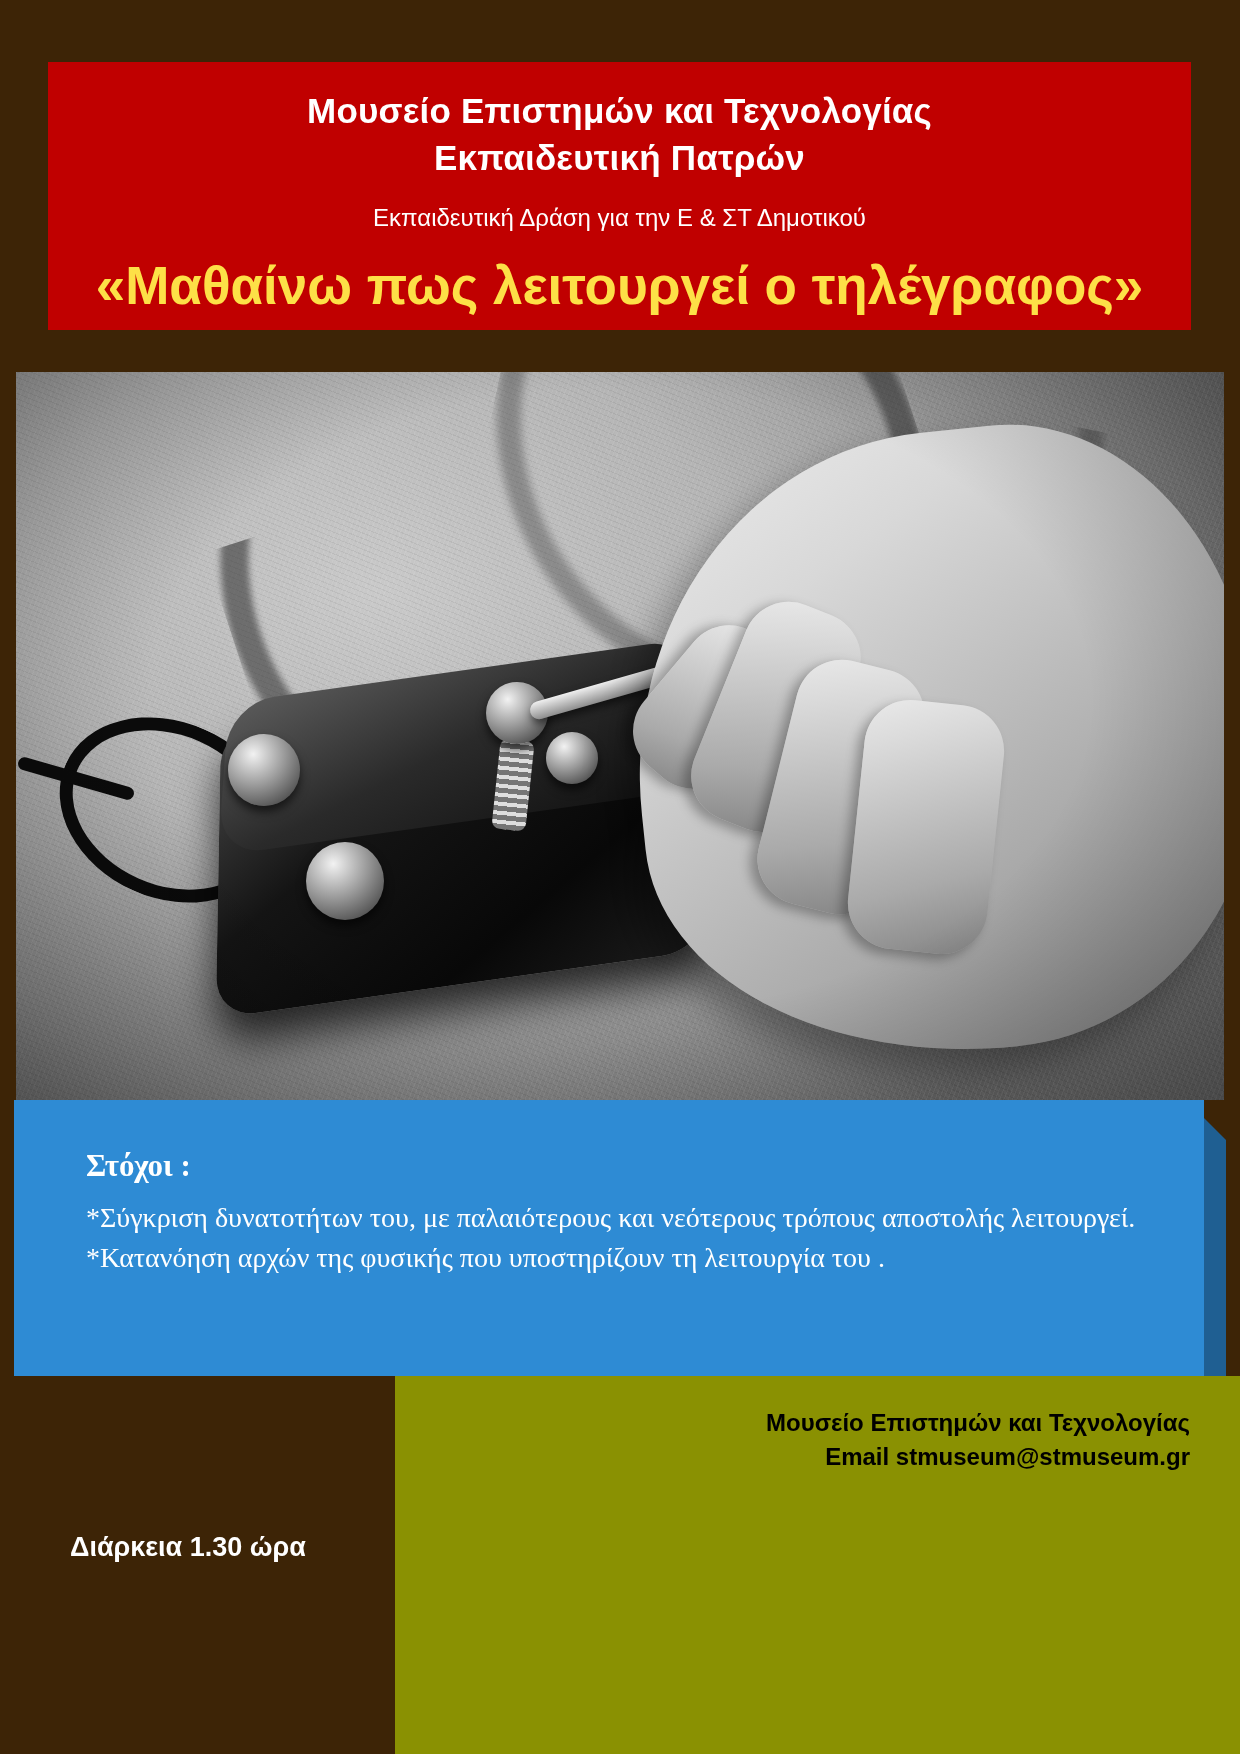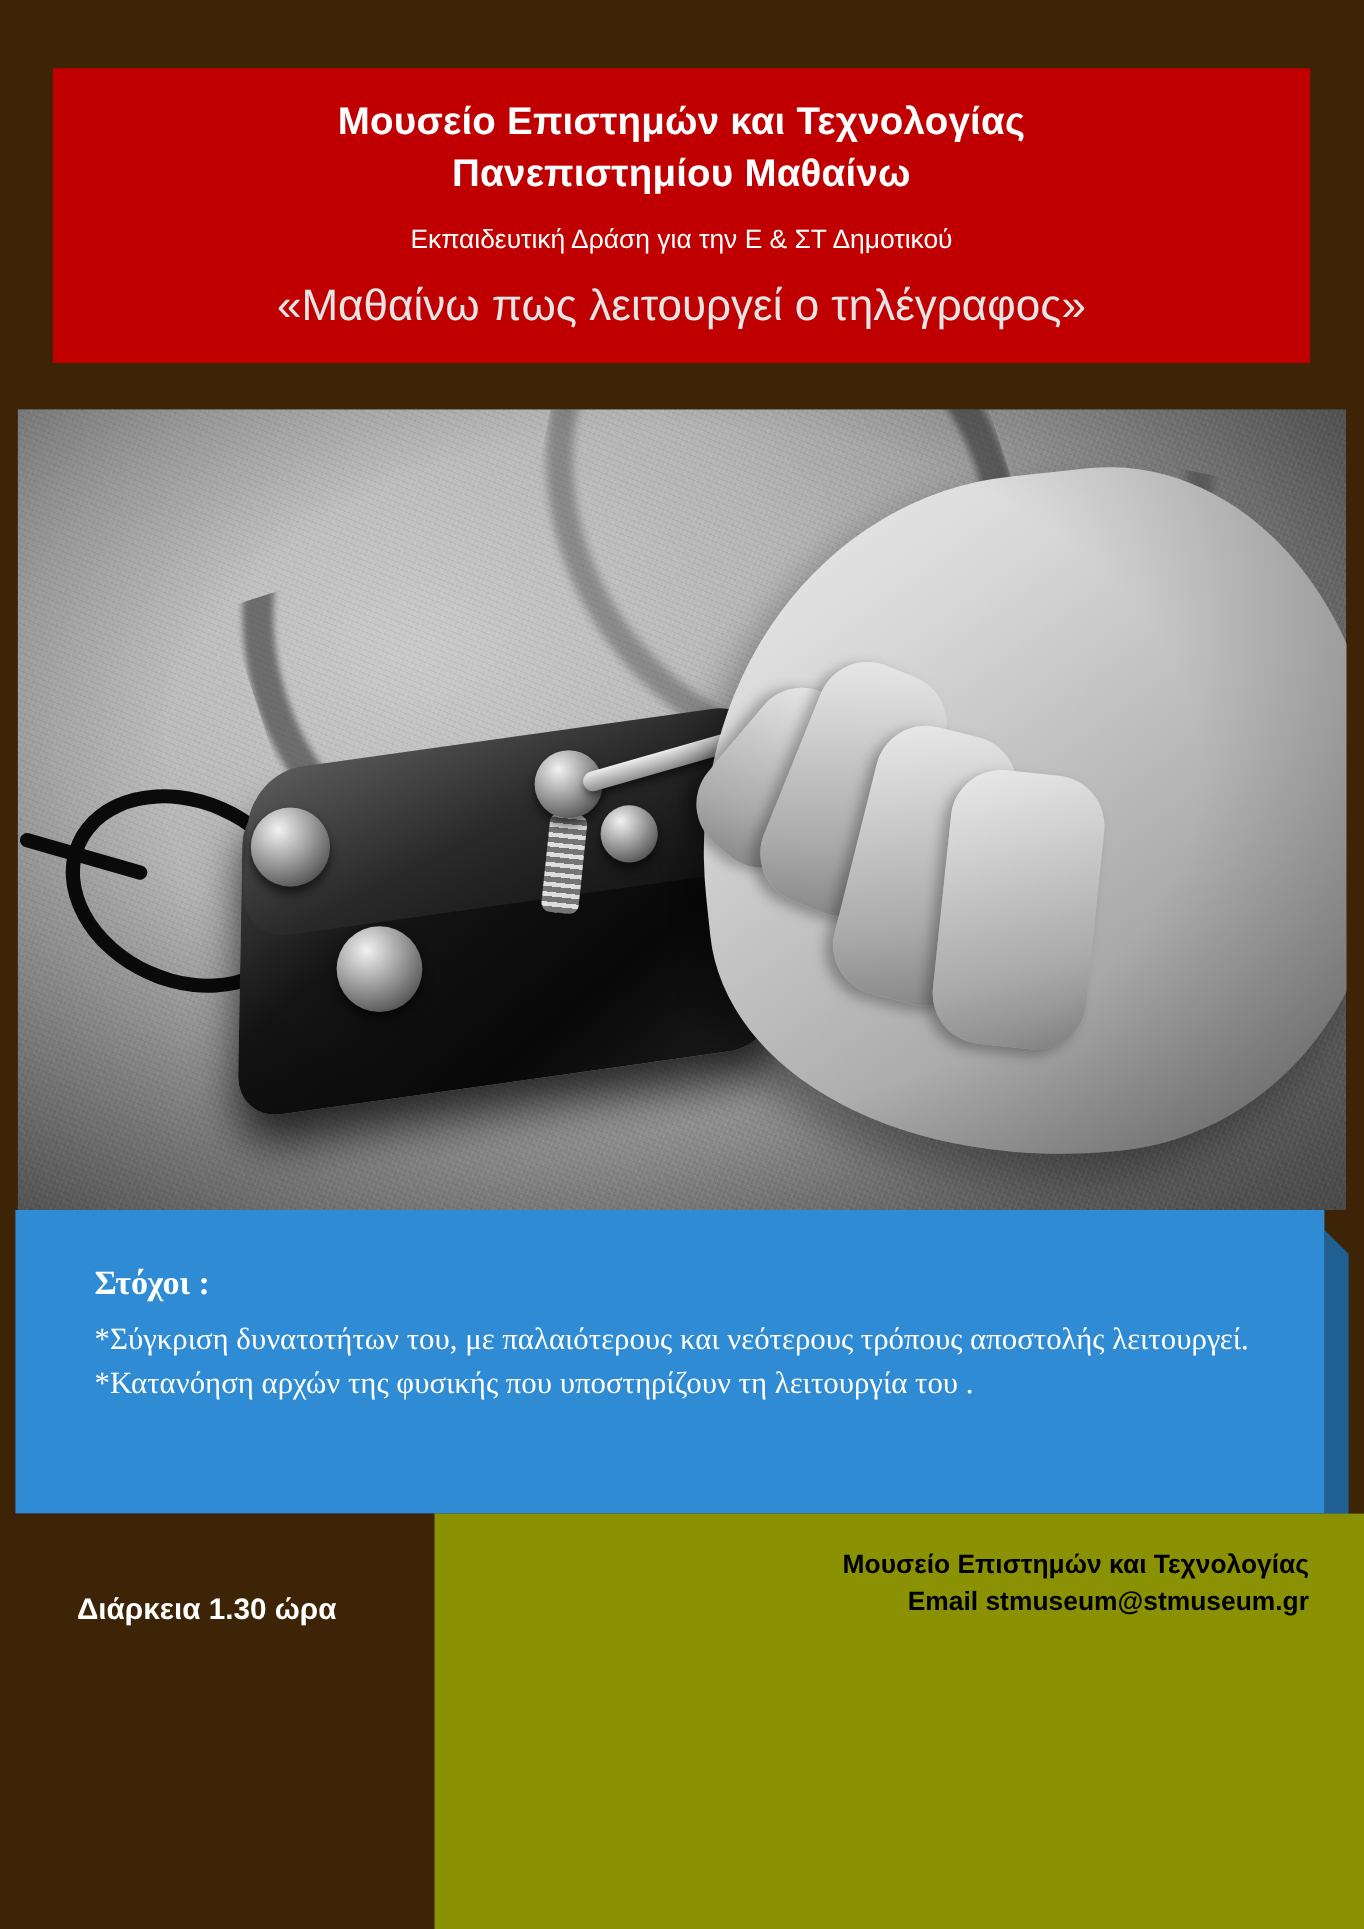--- a/index.html
+++ b/index.html
@@ -298,7 +298,7 @@
 
   <div class="header-banner">
     <div class="header-line1">Μουσείο Επιστημών και Τεχνολογίας</div>
-    <div class="header-line2">Πανεπιστημίου Μαθαίνω</div>
+    <div class="header-line2">Εκπαιδευτική Πατρών</div>
     <div class="header-sub">Εκπαιδευτική Δράση για την Ε &amp; ΣΤ Δημοτικού</div>
     <div class="header-title">«Μαθαίνω πως λειτουργεί ο τηλέγραφος»</div>
   </div>

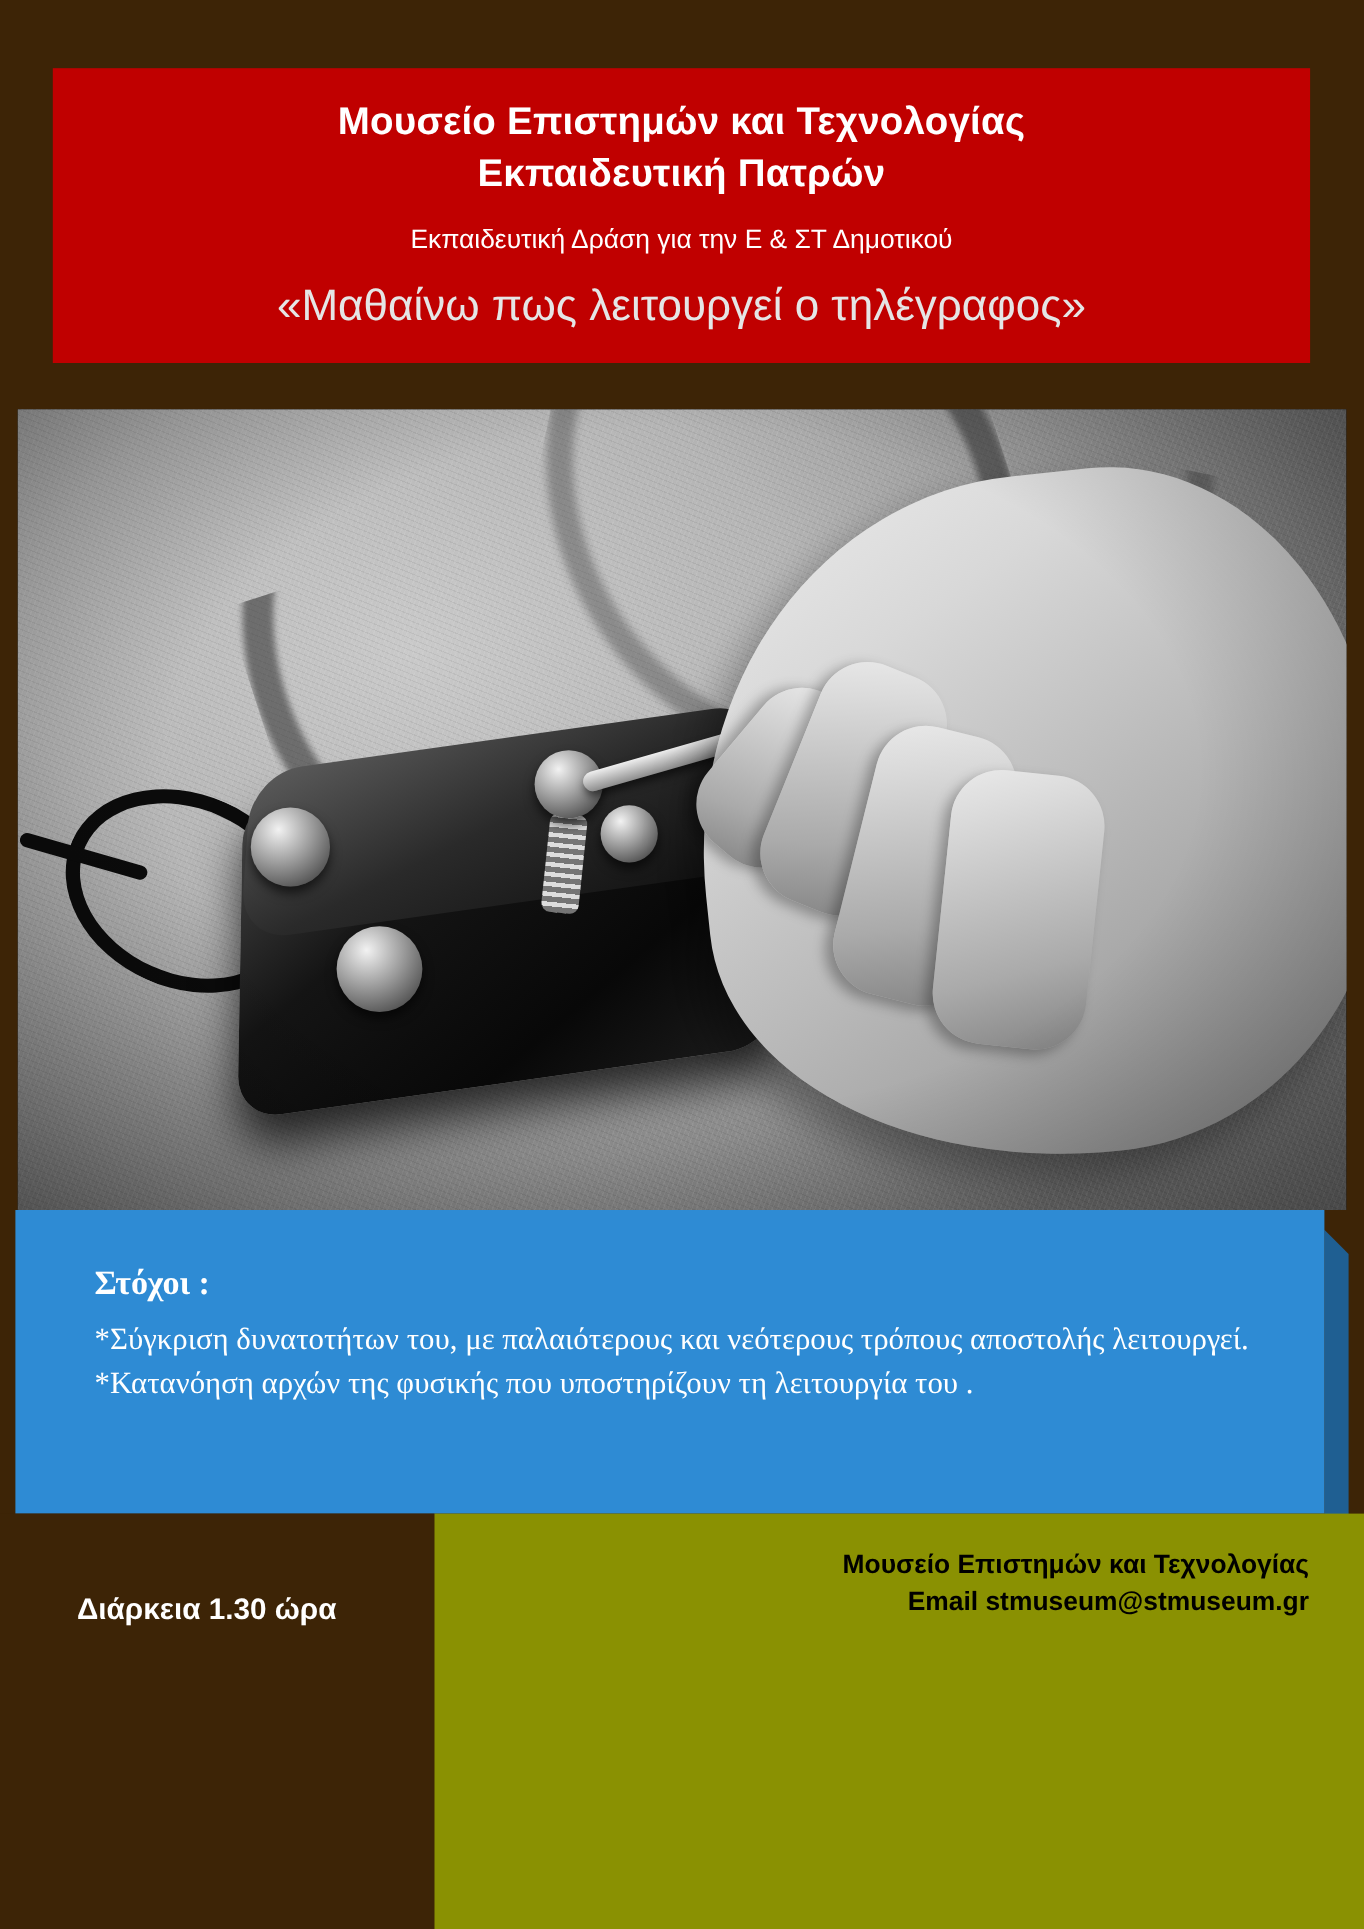--- a/index.html
+++ b/index.html
@@ -47,9 +47,9 @@
     line-height: 1.3;
   }
   .header-title {
-    font-size: 40px;
-    font-weight: normal;
-    color: #e5e5e5;
+    font-size: 53px;
+    font-weight: bold;
+    color: #fde047;
     margin-top: 20px;
     line-height: 1.25;
   }

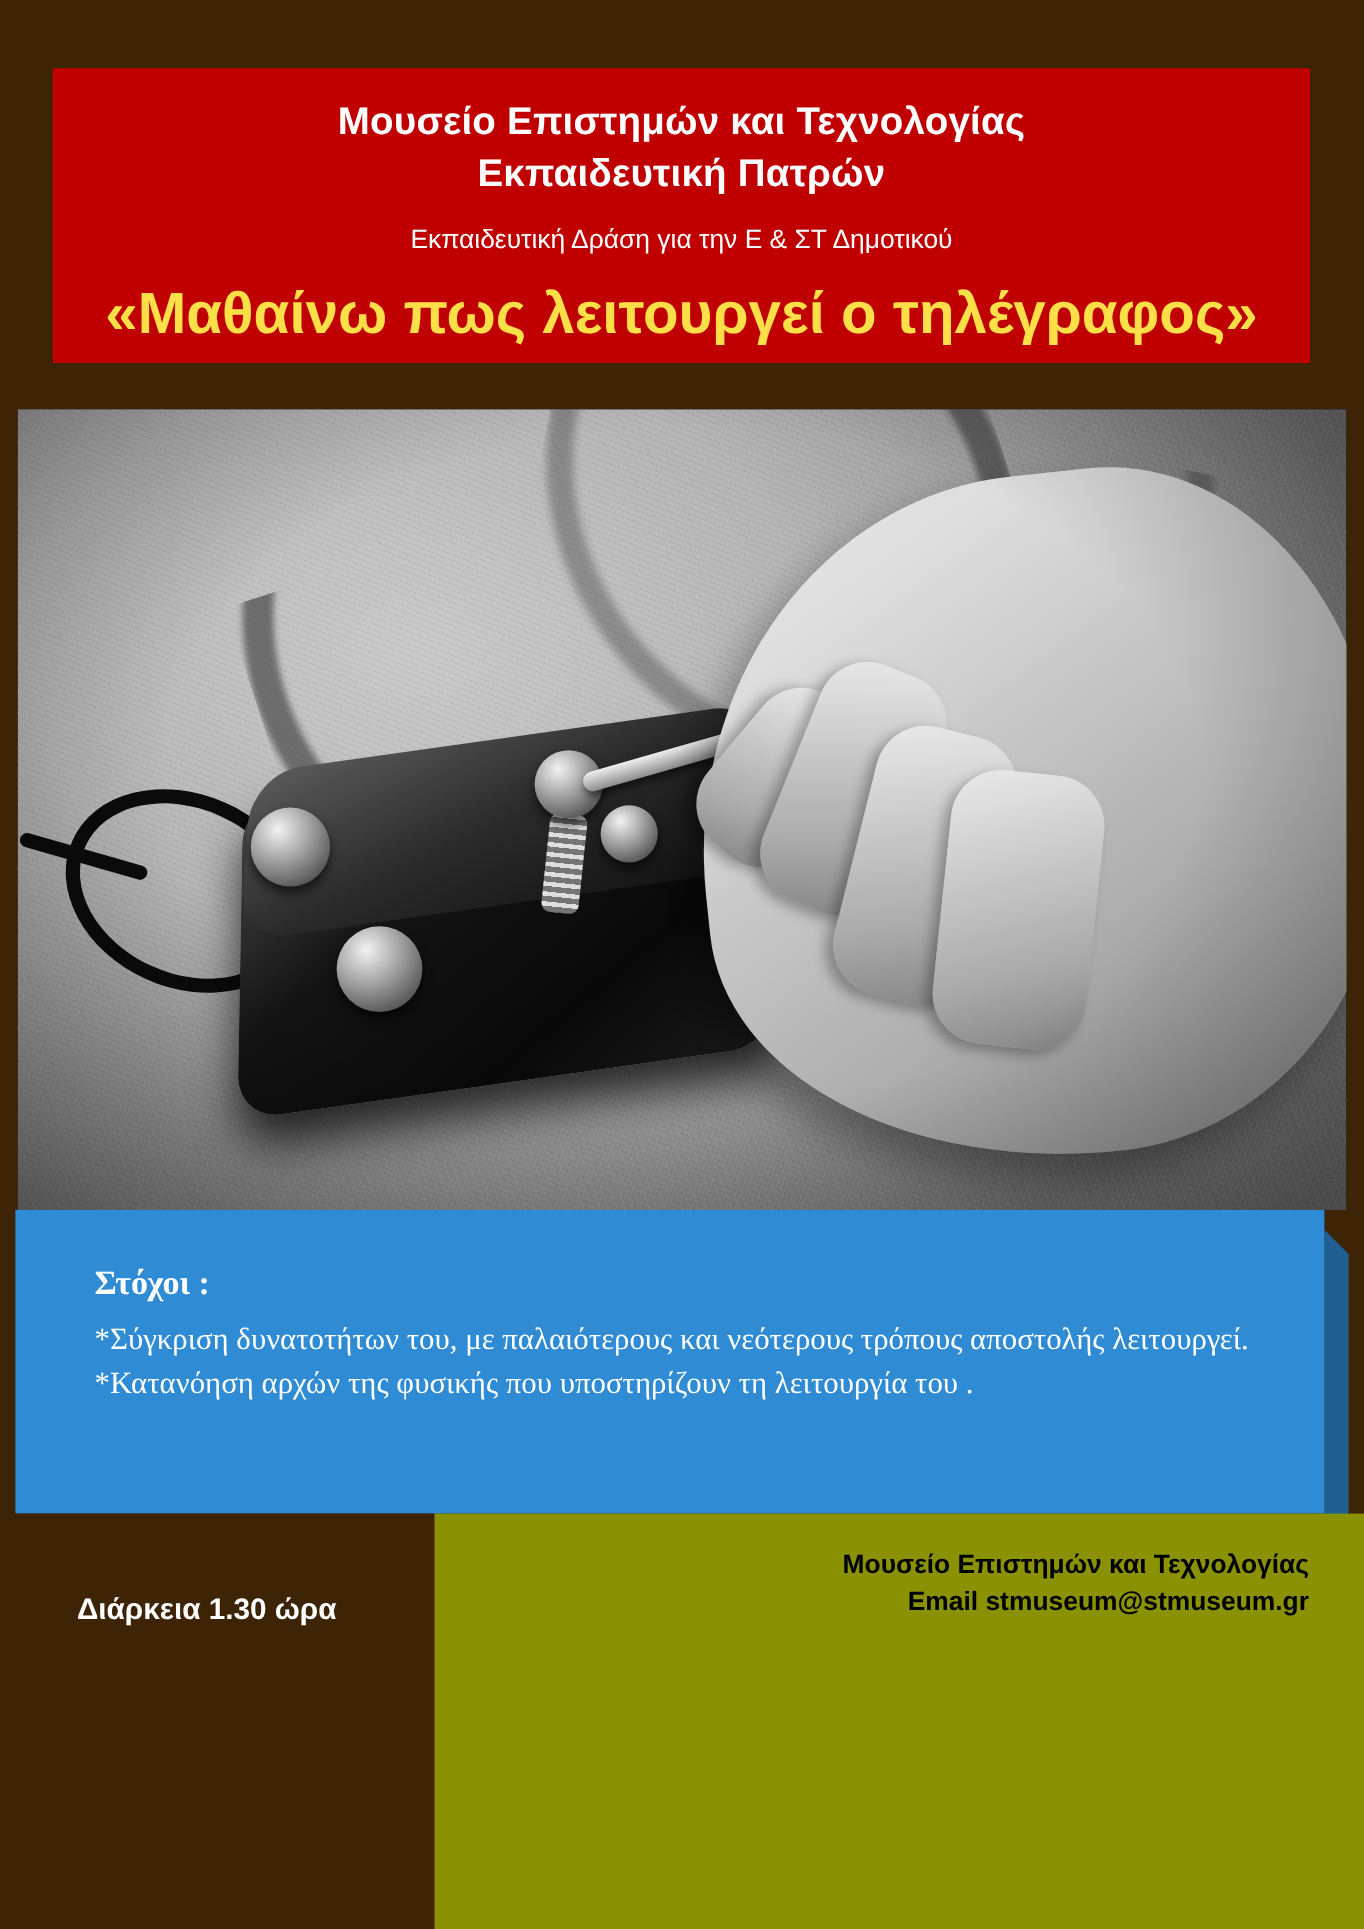--- a/index.html
+++ b/index.html
@@ -268,7 +268,7 @@
   .footer-duration {
     position: absolute;
     left: 70px;
-    top: 1448px;
+    top: 1532px;
     font-size: 27px;
     font-weight: bold;
     color: #ffffff;

